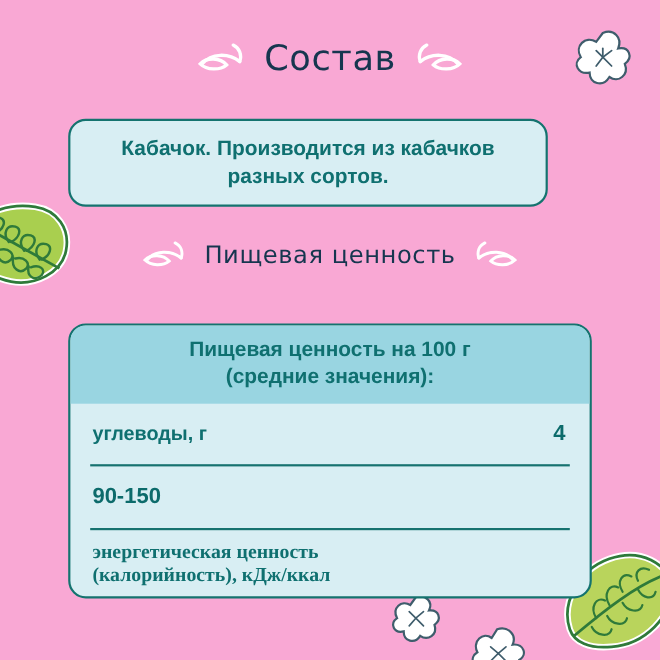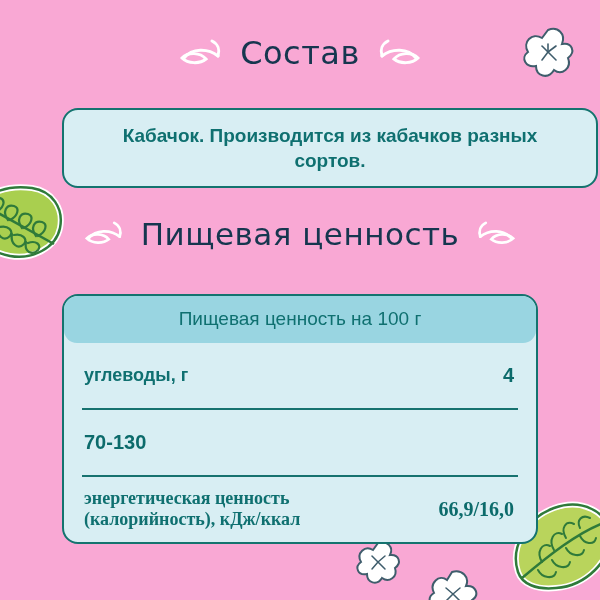--- a/index.html
+++ b/index.html
@@ -98,7 +98,7 @@
   #ingredients-card {
     left: 62px;
     top: 108px;
-    width: 536px;
+    width: 436px;
     height: 80px;
     display: flex;
     align-items: center;

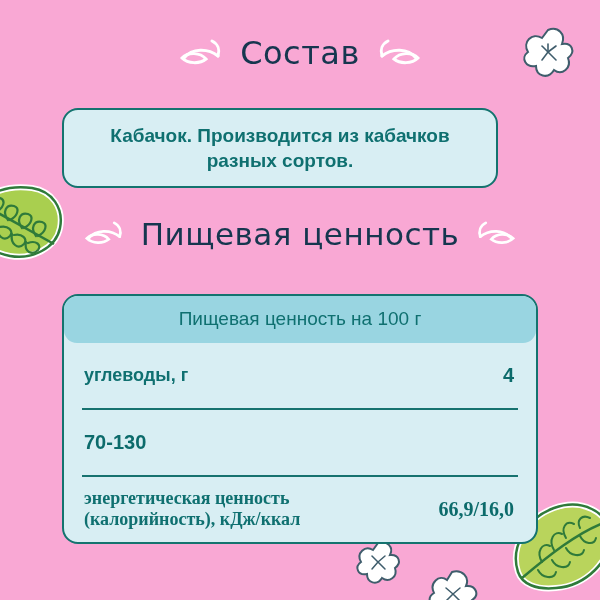--- a/index.html
+++ b/index.html
@@ -80,7 +80,7 @@
     white-space: nowrap;
   }
   #heading-sostav .heading-text { font-size: 32px; }
-  #heading-nutrition .heading-text { font-size: 31px; }
+  #heading-nutrition .heading-text { font-size: 22px; }
 
   .flourish { flex: 0 0 auto; }
   .flourish.right { transform: scaleX(-1); }

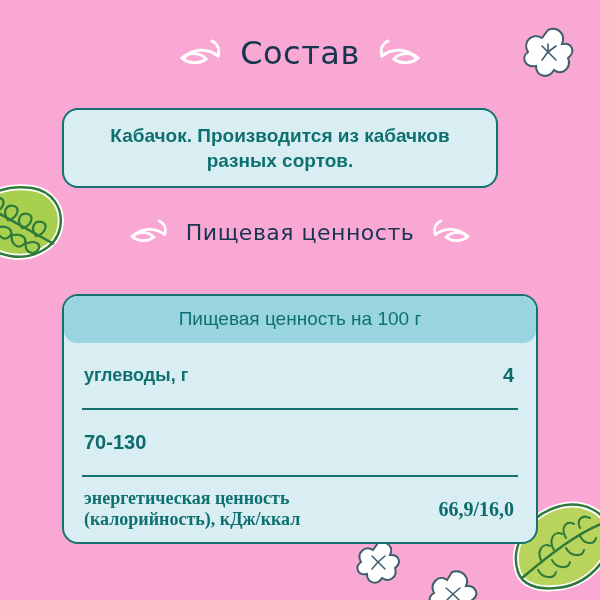--- a/index.html
+++ b/index.html
@@ -127,9 +127,8 @@
     text-align: center;
     color: #0f7070;
     font-size: 19px;
-    font-weight: normal;
+    font-weight: bold;
     line-height: 1.26;
-    border-radius: 13px;
   }
   .nutrition-rows {
     flex: 1;

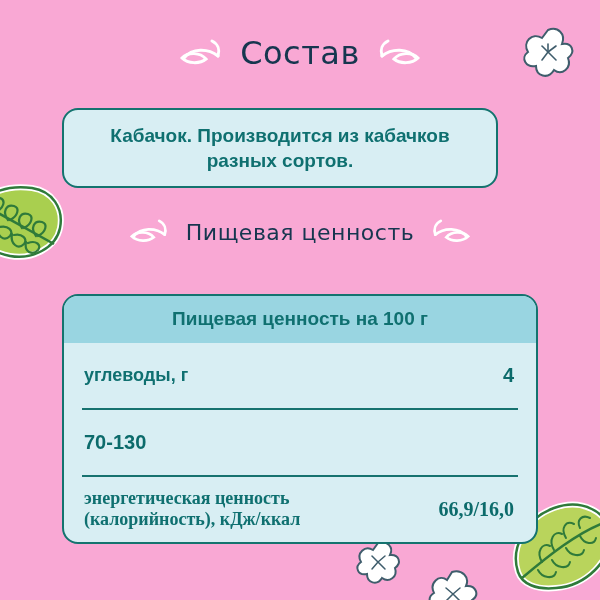--- a/index.html
+++ b/index.html
@@ -285,6 +285,7 @@
   <div class="card" id="nutrition-card">
     <div class="nutrition-header">
       <div>Пищевая ценность на 100 г</div>
+      <div>(средние значения):</div>
     </div>
     <div class="nutrition-rows">
 

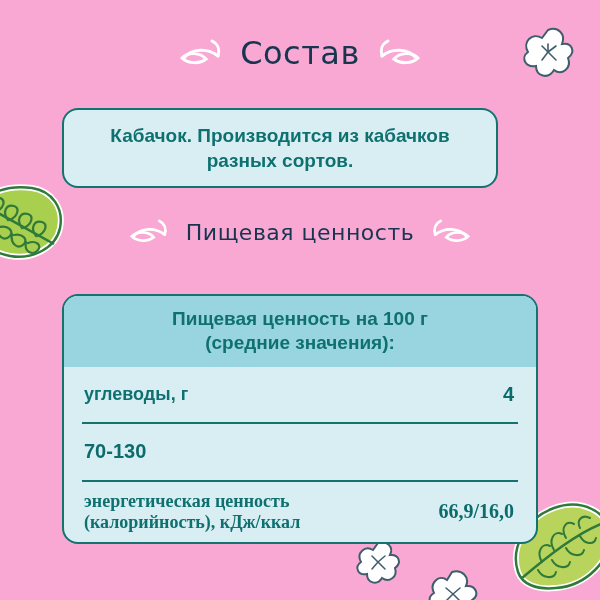--- a/index.html
+++ b/index.html
@@ -295,7 +295,7 @@
       </div>
 
       <div class="nutrition-row">
-        <span class="row-value">70-130</span>
+        <span class="row-value">90-150</span>
       </div>
 
       <div class="nutrition-row">

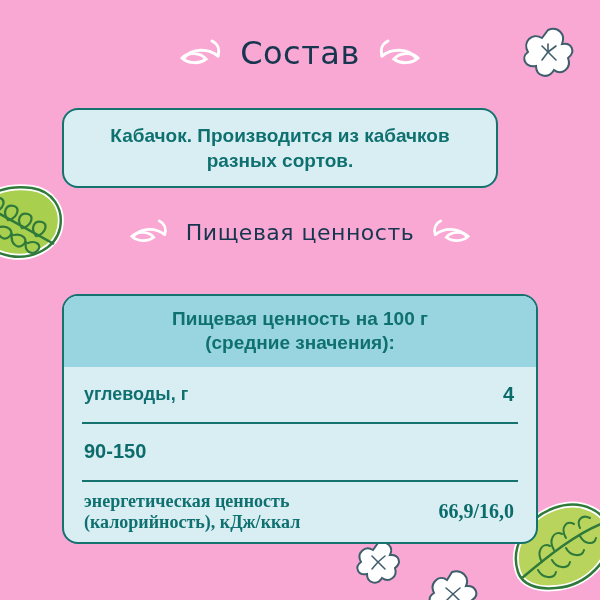--- a/index.html
+++ b/index.html
@@ -301,7 +301,6 @@
       <div class="nutrition-row">
         <span class="row-label">энергетическая ценность
 (калорийность), кДж/ккал</span>
-        <span class="row-value">66,9/16,0</span>
       </div>
 
     </div>

